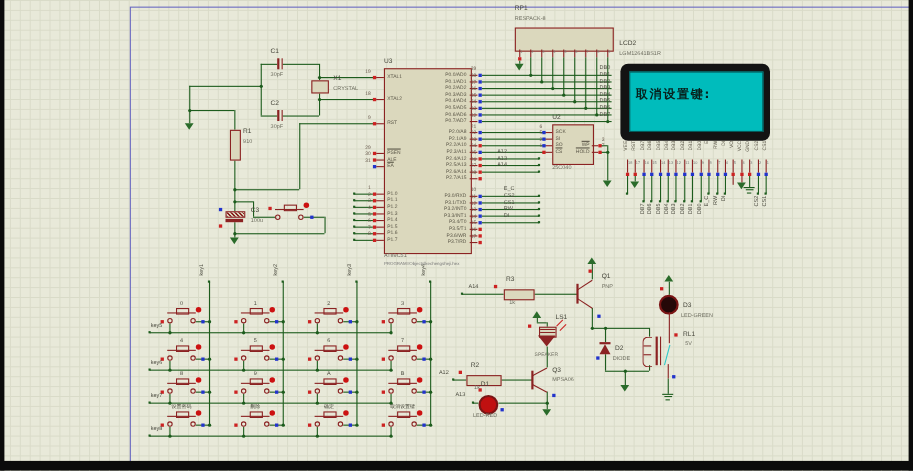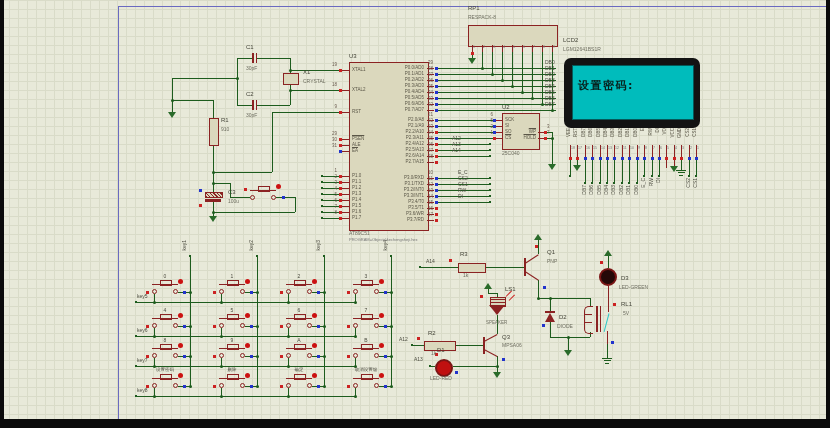--- a/index.html
+++ b/index.html
@@ -871,7 +871,7 @@
   <div class="t val" style="left:563px;top:47px">LGM12641BS1R</div>
   <div class="lcd-body" style="left:564px;top:58px;width:136px;height:70px"></div>
   <div class="lcd-screen" style="left:572px;top:65px;width:120px;height:53px"></div>
-  <div class="lcd-text" style="left:578px;top:78px">设置密码:</div>
+  <div class="lcd-text" style="left:578px;top:78px">取消设置键:</div>
 
   <div class="t net" style="left:426px;top:259px">A14</div>
   <div class="t ref" style="left:460px;top:251px">R3</div>

